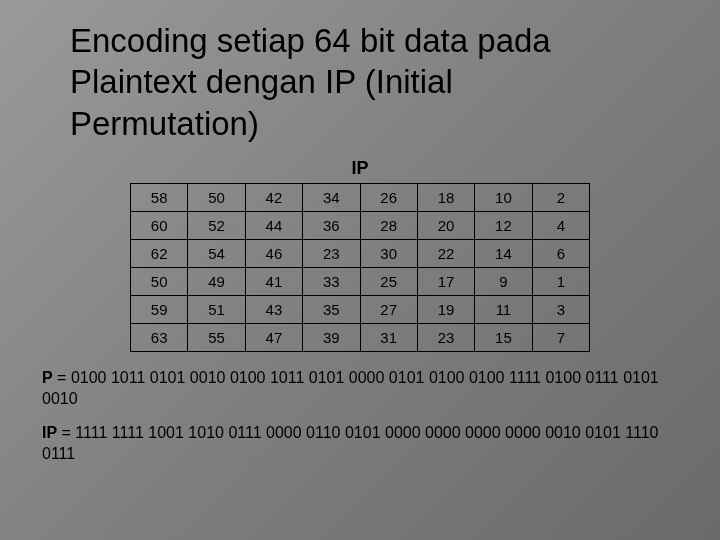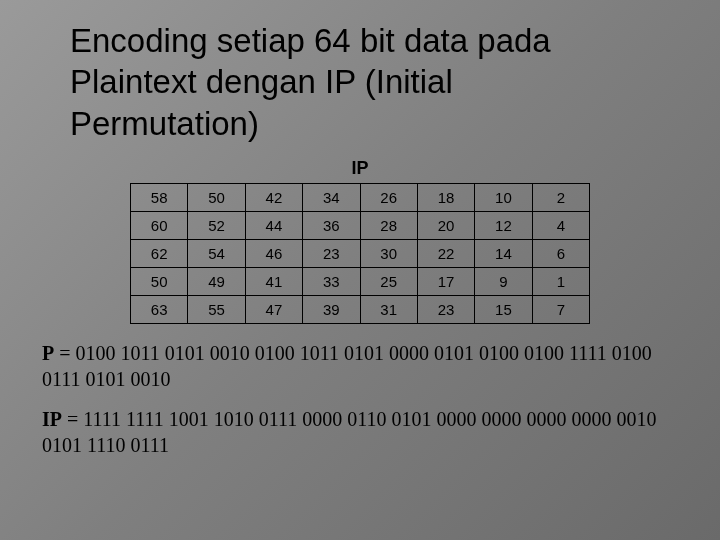--- a/index.html
+++ b/index.html
@@ -100,6 +100,16 @@
           <td>1</td>
         </tr>
         <tr>
+          <td>59</td>
+          <td>51</td>
+          <td>43</td>
+          <td>35</td>
+          <td>27</td>
+          <td>19</td>
+          <td>11</td>
+          <td>3</td>
+        </tr>
+        <tr>
           <td>63</td>
           <td>55</td>
           <td>47</td>

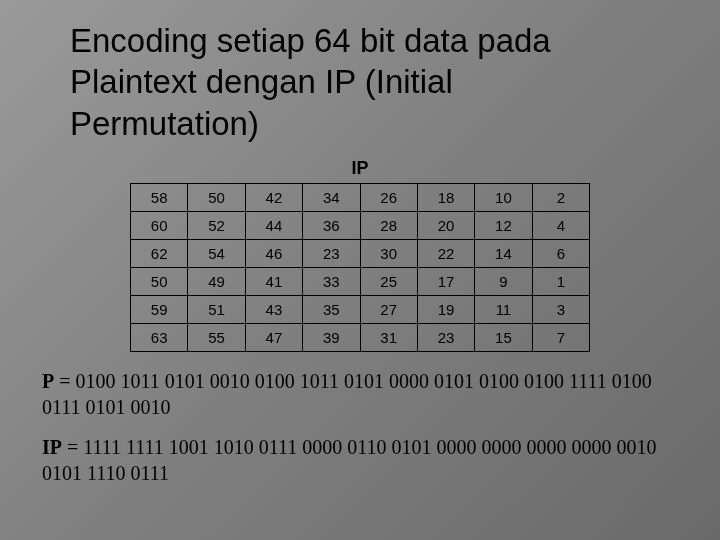--- a/index.html
+++ b/index.html
@@ -42,11 +42,10 @@
     color:#000;
   }
   .eq{
-    font-size:20px;
+    font-size:16px;
     line-height:1.3;
     margin:0 0 14px 12px;
     max-width:660px;
-    font-family:Liberation Serif, serif;
   }
   .eq strong{font-weight:bold}
 </style>

